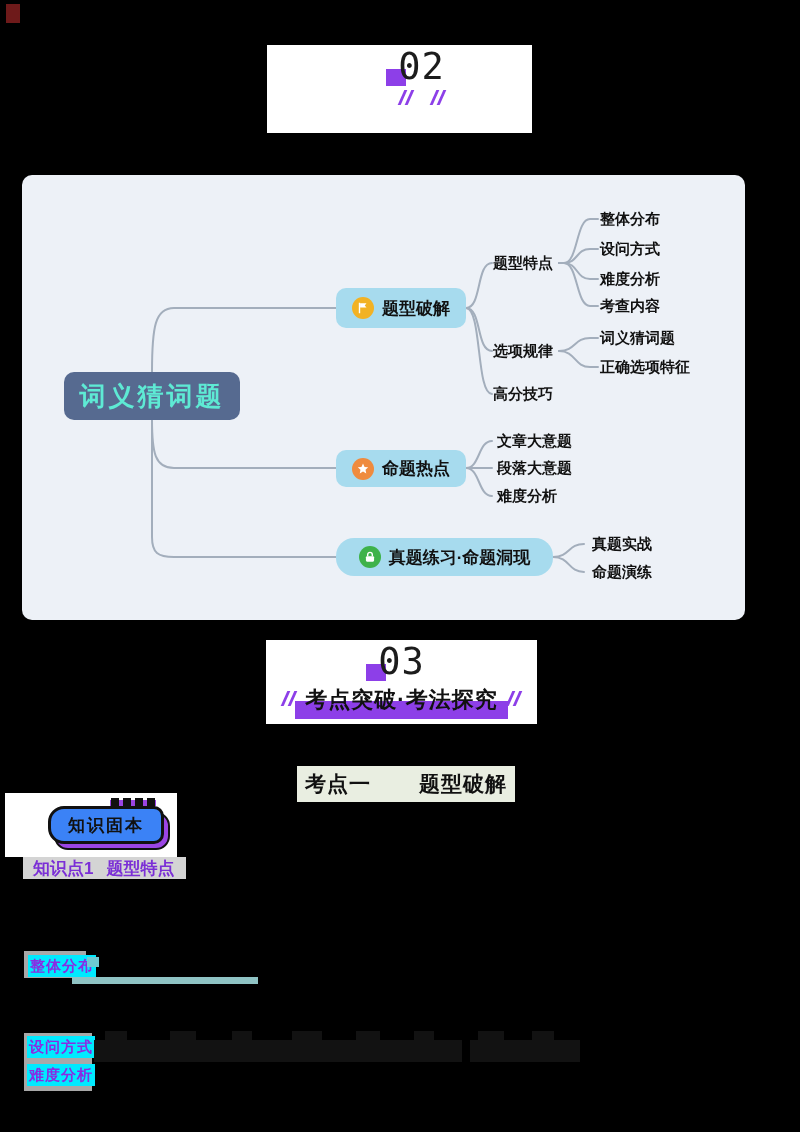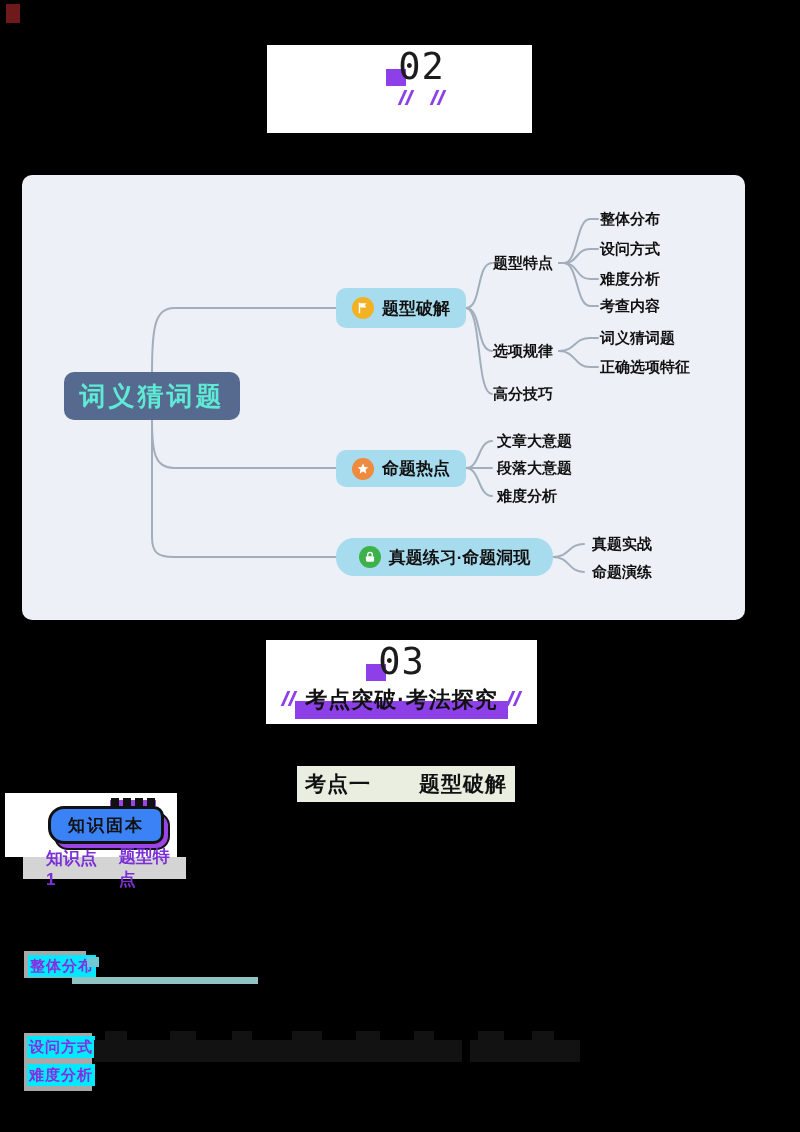--- a/index.html
+++ b/index.html
@@ -53,7 +53,7 @@
 
   
   .kp-bar{position:absolute;left:23px;top:857px;width:163px;height:22px;background:#d4d4d4;
-          display:flex;align-items:center;gap:13px;padding-left:23px;box-sizing:border-box;}
+          display:flex;align-items:center;gap:13px;padding-left:10px;box-sizing:border-box;}
   .kp-bar span{font-size:17px;font-weight:900;color:#7b2fd6;}
 
   

